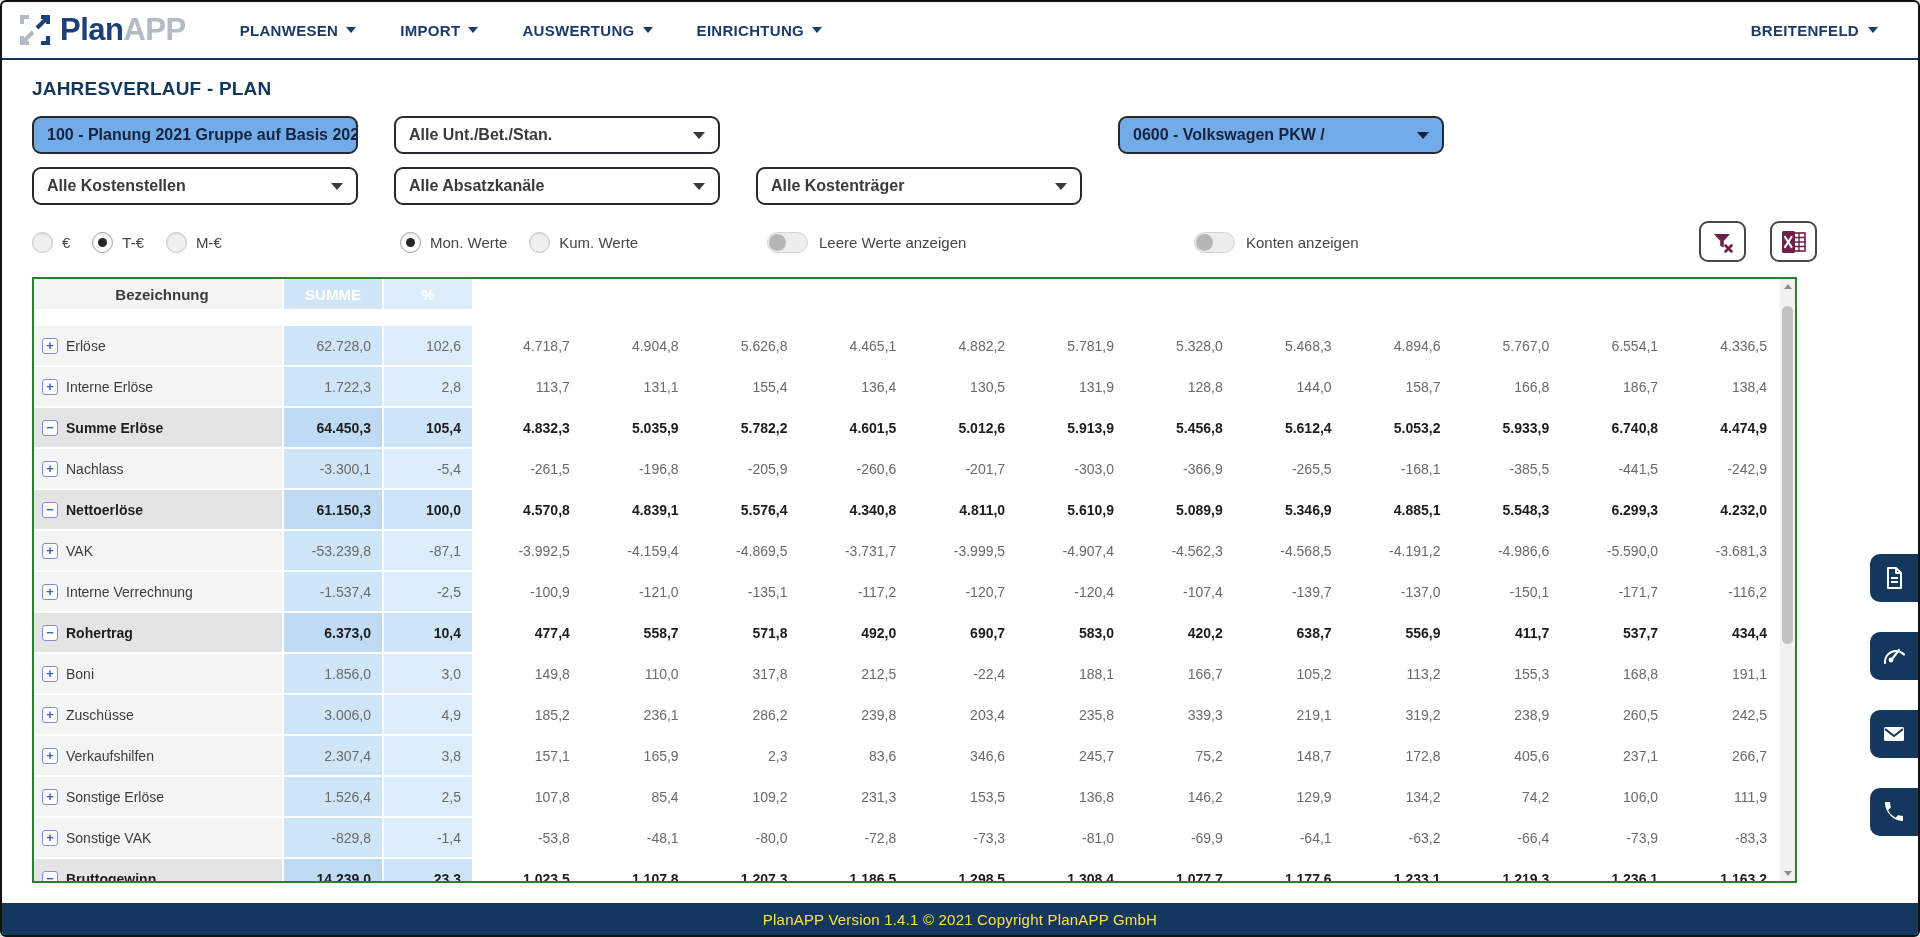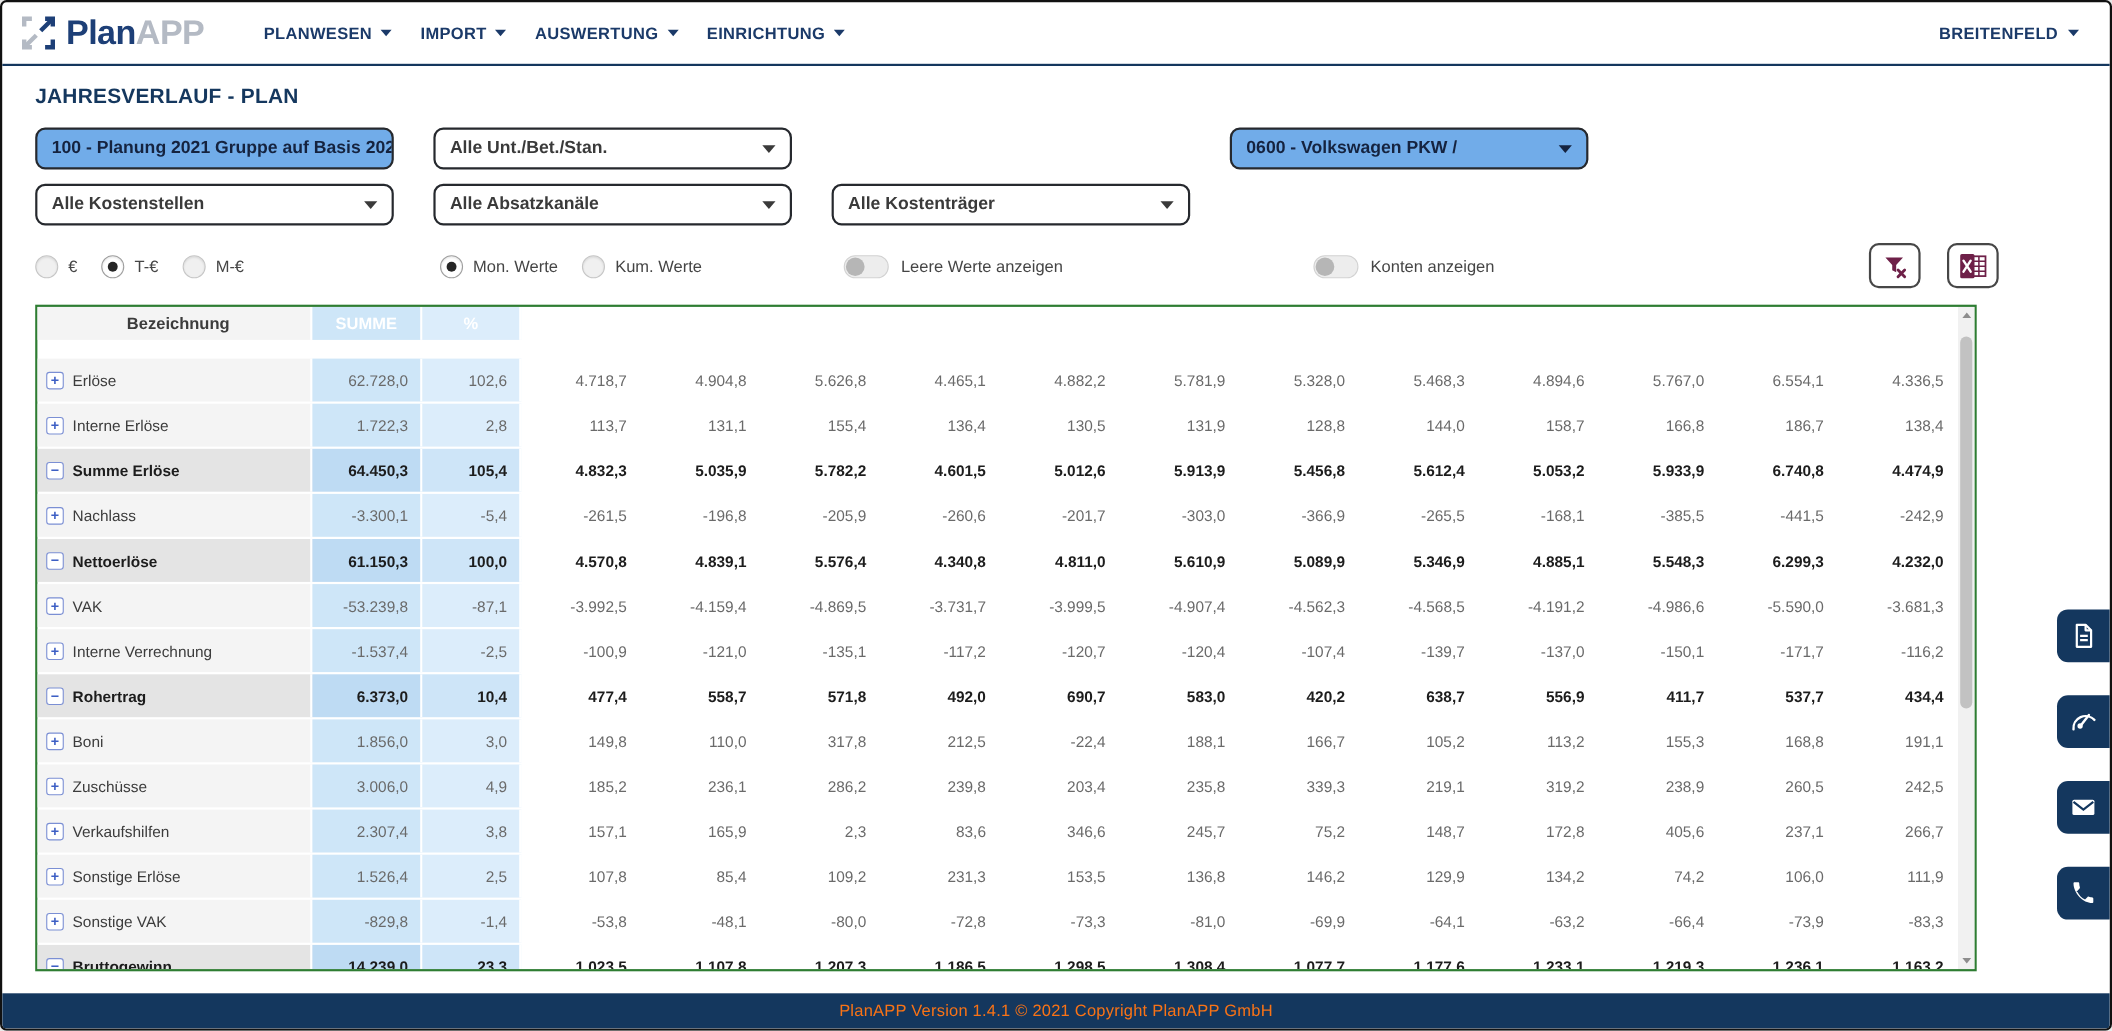--- a/index.html
+++ b/index.html
@@ -10,7 +10,7 @@
     border:2px solid #111; border-radius:6px; overflow:hidden;
   }
   
-  .topbar{ height:58px; border-bottom:2px solid #14375E; display:flex; align-items:center; padding:0 28px 0 14px; }
+  .topbar{ height:58px; border-bottom:2px solid #14375E; display:flex; align-items:center; padding:0 40px 0 14px; }
   .logo{ display:flex; align-items:center; gap:6px; margin-right:54px; }
   .brand-plan{ font-size:31px; font-weight:bold; color:#1d3f77; letter-spacing:-.5px; }
   .brand-app{ font-size:31px; font-weight:bold; color:#b4bac4; letter-spacing:-.5px; }

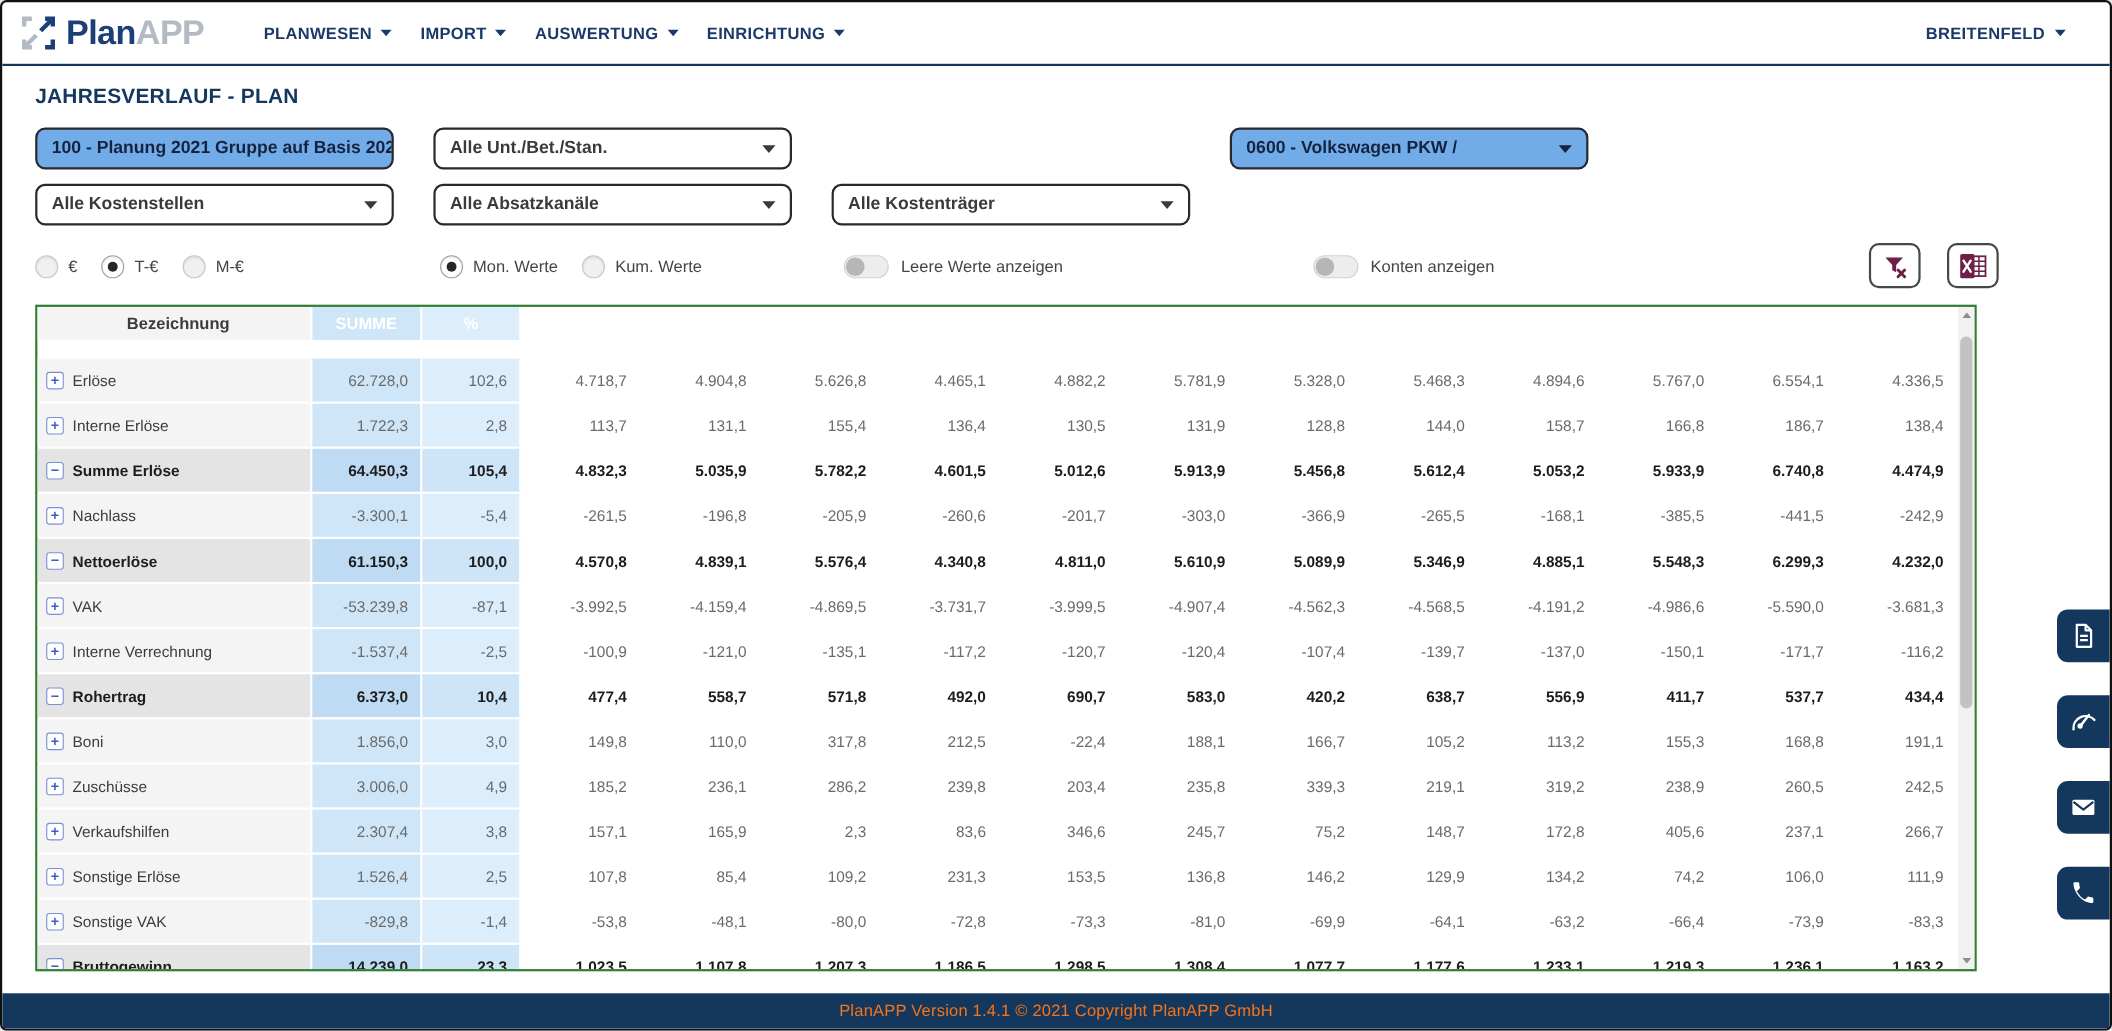--- a/index.html
+++ b/index.html
@@ -14,7 +14,7 @@
   .logo{ display:flex; align-items:center; gap:6px; margin-right:54px; }
   .brand-plan{ font-size:31px; font-weight:bold; color:#1d3f77; letter-spacing:-.5px; }
   .brand-app{ font-size:31px; font-weight:bold; color:#b4bac4; letter-spacing:-.5px; }
-  .nav{ display:flex; align-items:center; gap:26px; }
+  .nav{ display:flex; align-items:center; gap:44px; }
   .nav-item{ display:flex; align-items:center; gap:8px; color:#1b3a69; font-size:15px; font-weight:bold; letter-spacing:.3px; cursor:pointer; }
   .caret{ width:0; height:0; border-left:5px solid transparent; border-right:5px solid transparent; border-top:6px solid #1b3a69; }
   .user-menu{ margin-left:auto; display:flex; align-items:center; gap:9px; color:#1b3a69; font-size:15px; font-weight:bold; letter-spacing:.3px; cursor:pointer; }

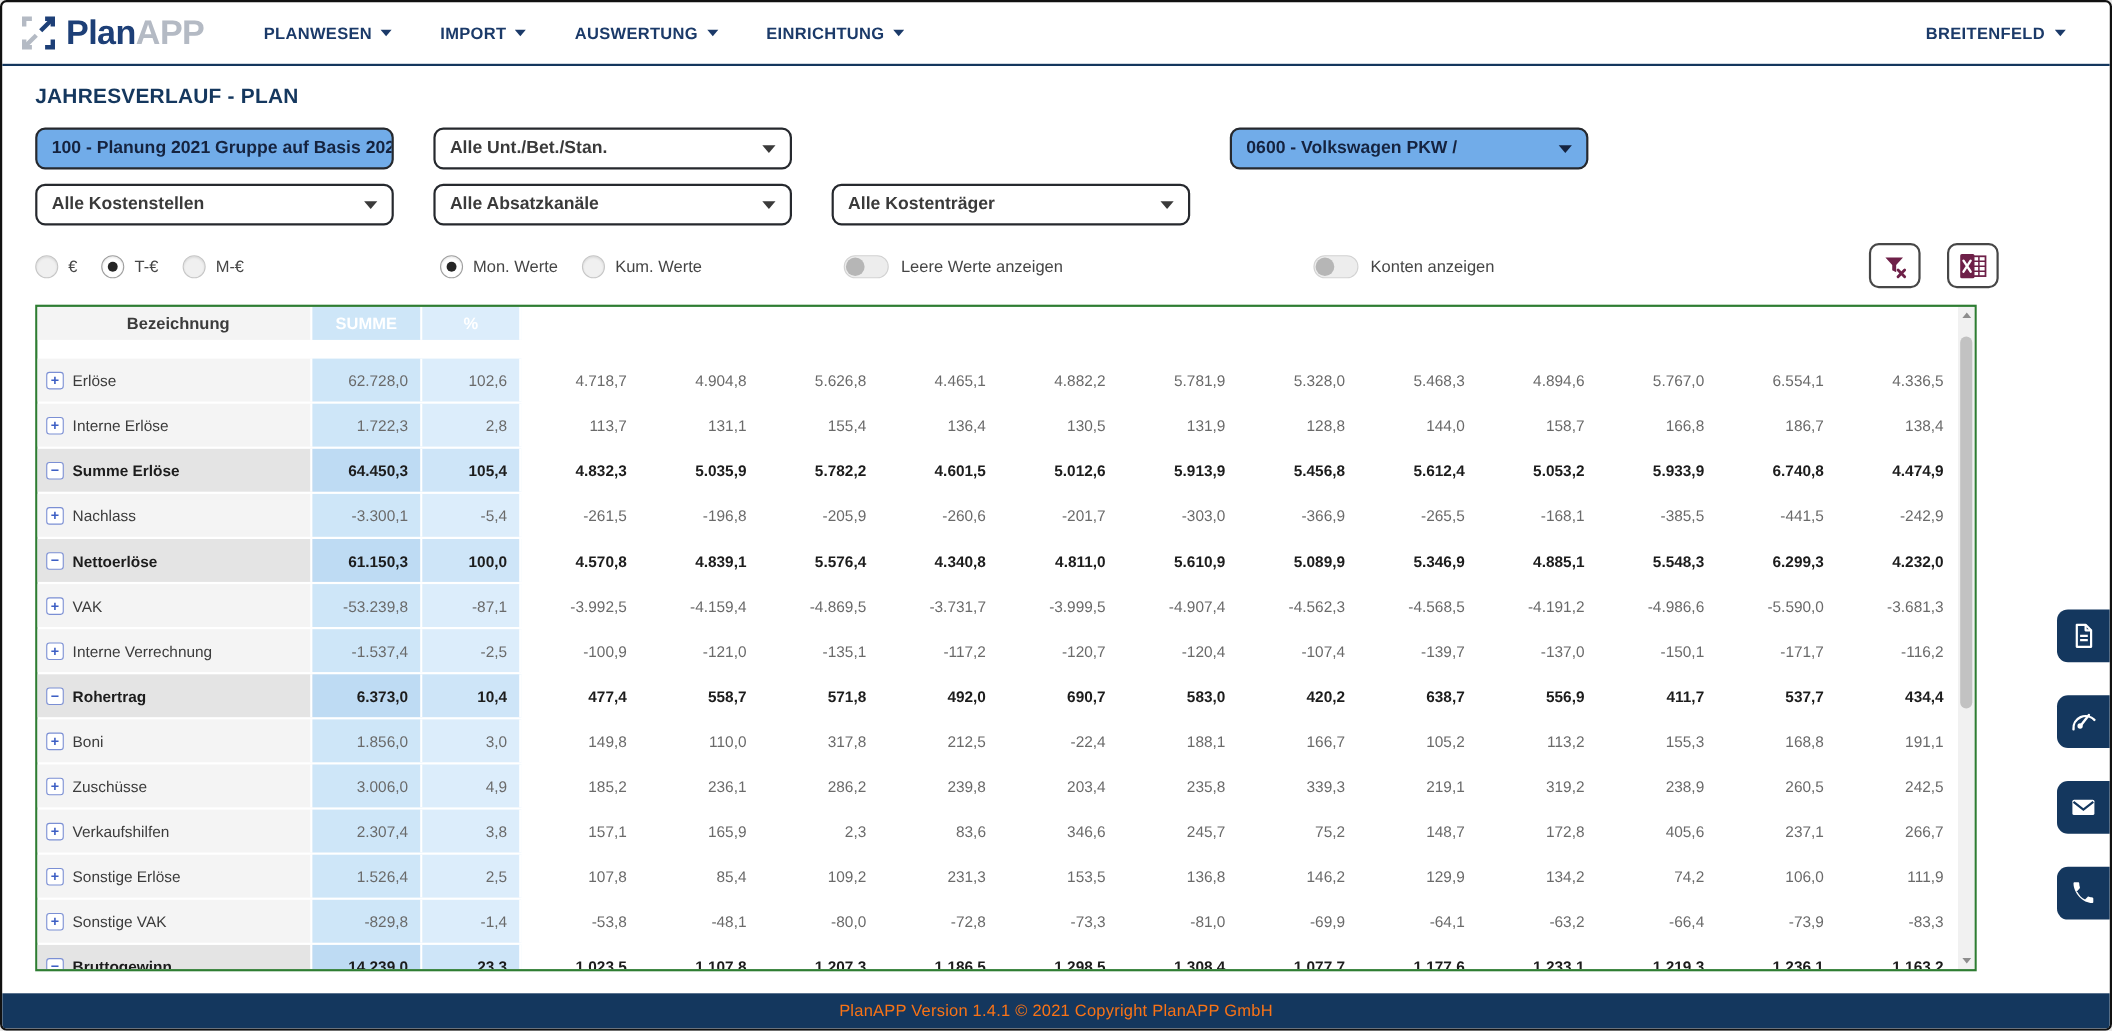--- a/index.html
+++ b/index.html
@@ -65,7 +65,7 @@
   
   .side-btn{ position:absolute; right:0; width:48px; height:48px; background:#14375E; border-radius:10px 0 0 10px; display:flex; align-items:center; justify-content:center; cursor:pointer; }
   
-  .footer{ position:absolute; left:0; right:0; bottom:0; height:32px; background:#14375E; color:#f97316; font-size:15px; display:flex; align-items:center; justify-content:center; letter-spacing:.2px; }
+  .footer{ position:absolute; left:0; right:0; bottom:0; height:32px; background:#14375E; color:#fde047; font-size:15px; display:flex; align-items:center; justify-content:center; letter-spacing:.2px; }
 </style>
 </head>
 <body>

